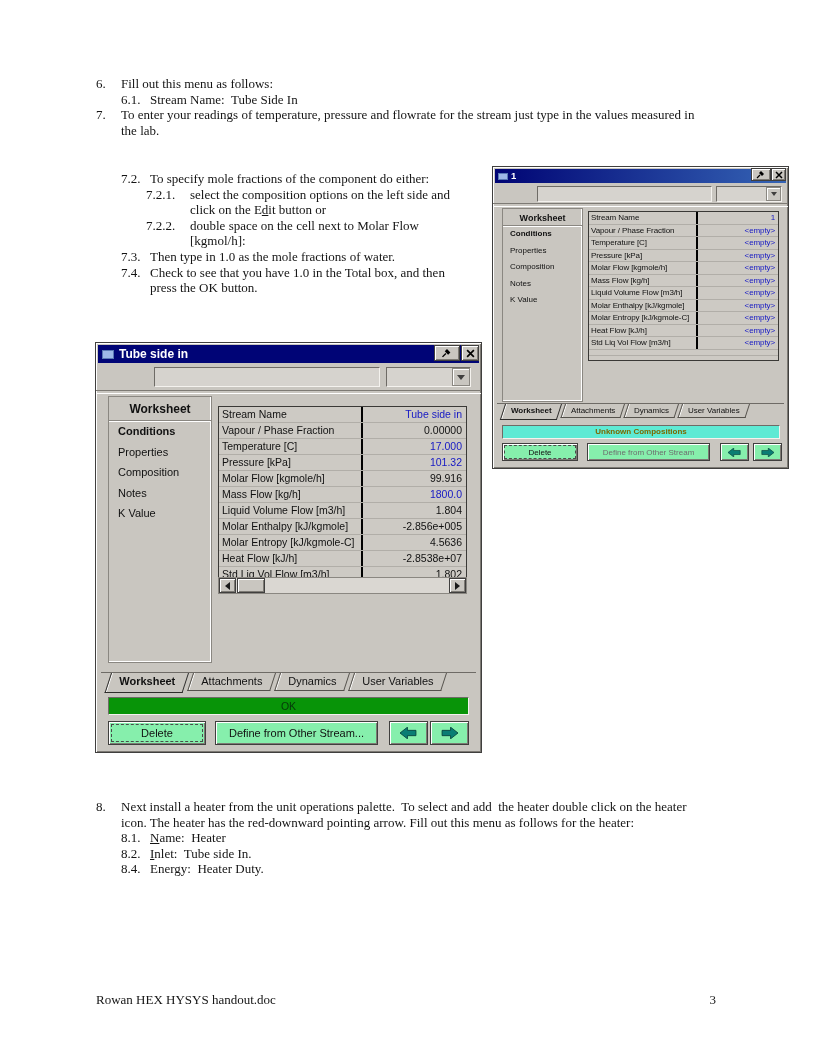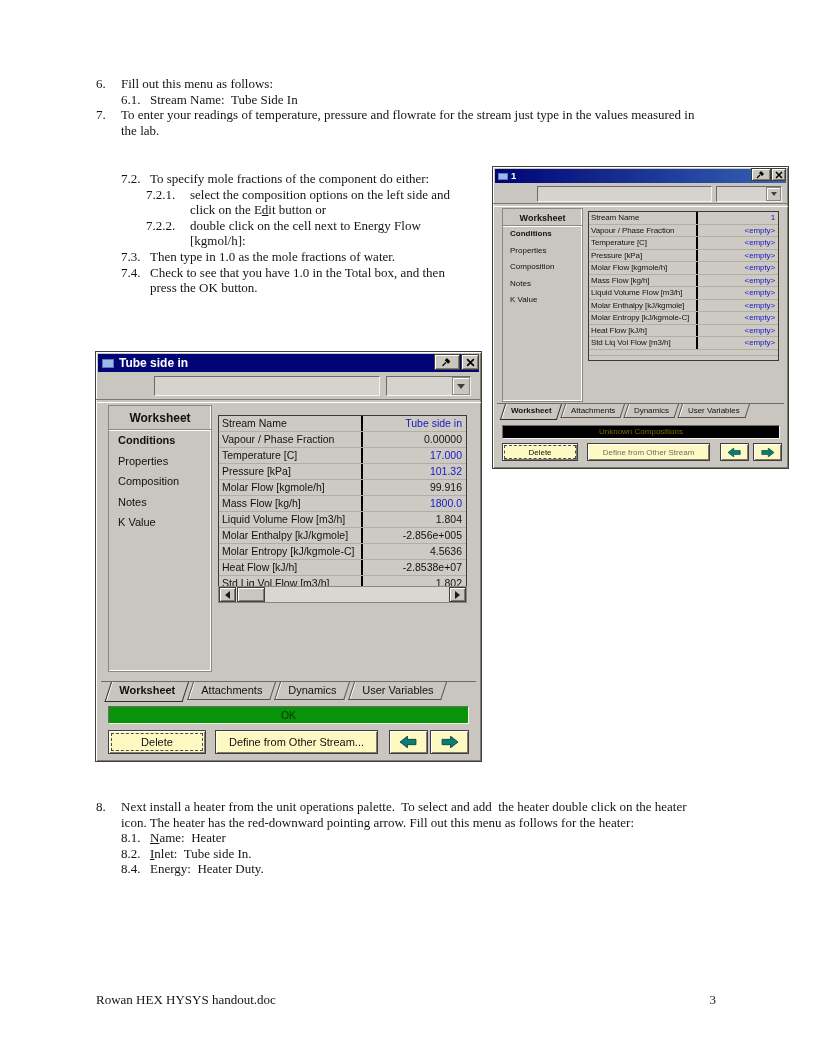--- a/index.html
+++ b/index.html
@@ -162,7 +162,7 @@
       </div>
     <div class="li lvl3">
         <span class="num">7.2.2.</span>
-        <span class="txt">double click on the cell next to Energy Flow
+        <span class="txt">double space on the cell next to Molar Flow
 [kgmol/h]:</span>
       </div>
     <div class="li lvl2">

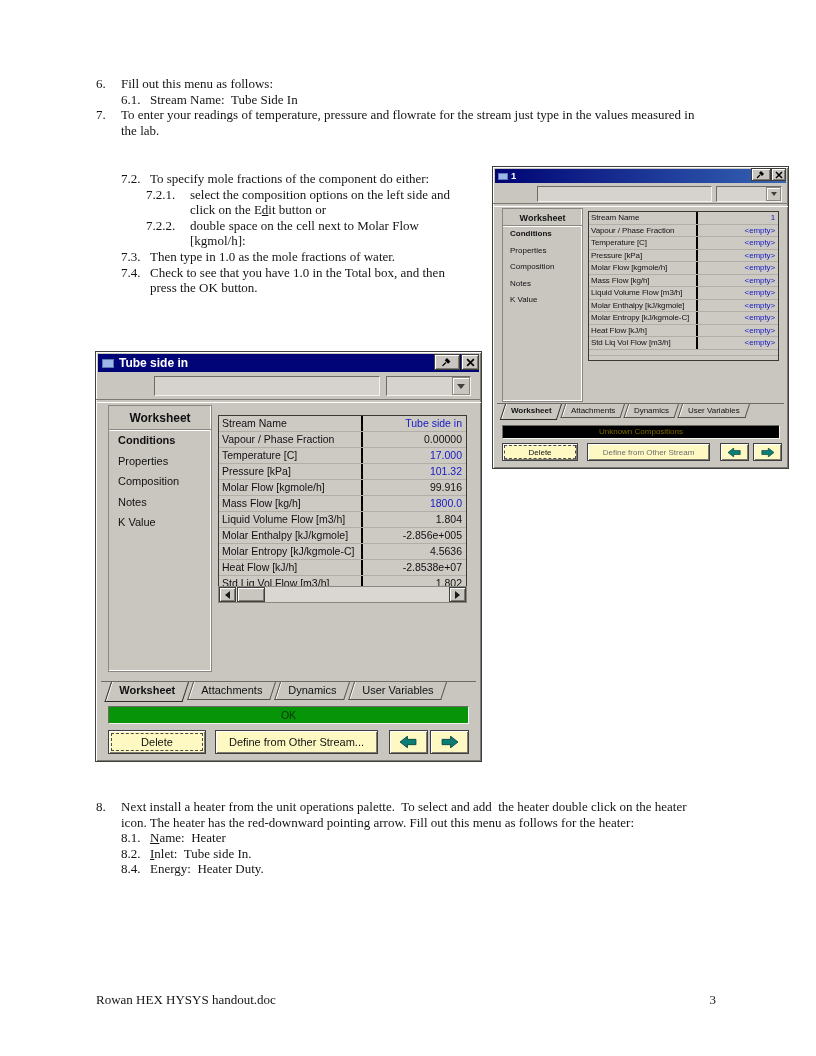--- a/index.html
+++ b/index.html
@@ -62,7 +62,7 @@
   .btn .navsvg{display:block;margin:0 auto;}
 
   
-  .lw{left:95px;top:351px;width:385px;height:409px;}
+  .lw{left:95px;top:342px;width:385px;height:409px;}
   .lw .titlebar{left:2px;top:2px;width:381px;height:18px;background:#000476;font-size:12px;line-height:18px;}
   .lw .titlebar .title{position:absolute;left:21px;top:0;}
   .lw .win-icon{left:4px;top:5px;width:10px;height:7px;}

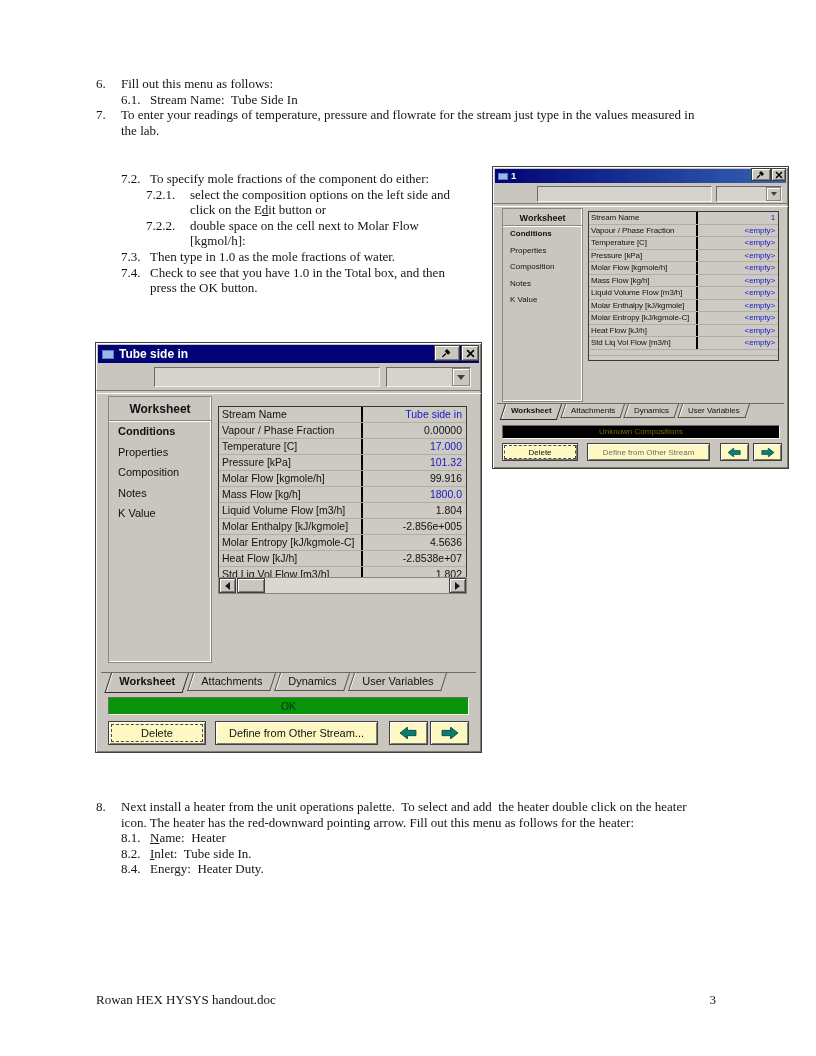--- a/index.html
+++ b/index.html
@@ -54,7 +54,7 @@
   .tab.active{font-weight:bold;border-color:#2e2d2b;}
   .statusbar{position:absolute;text-align:center;border:1px solid;border-color:#6e6b66 #f4f2ee #f4f2ee #6e6b66;}
   .statusbar.green{background:#089408;color:#05380a;}
-  .statusbar.yellow{background:#000000;color:#7c6800;}
+  .statusbar.yellow{background:#5eead4;color:#7c6800;font-weight:bold;}
   .btn{position:absolute;background:#fef9c3;border:1px solid #403f3e;
        box-shadow:inset 1px 1px 0 #fff, inset -1px -1px 0 #7d7a74;
        font-family:"Liberation Sans",sans-serif;color:#111;text-align:center;padding:0;}

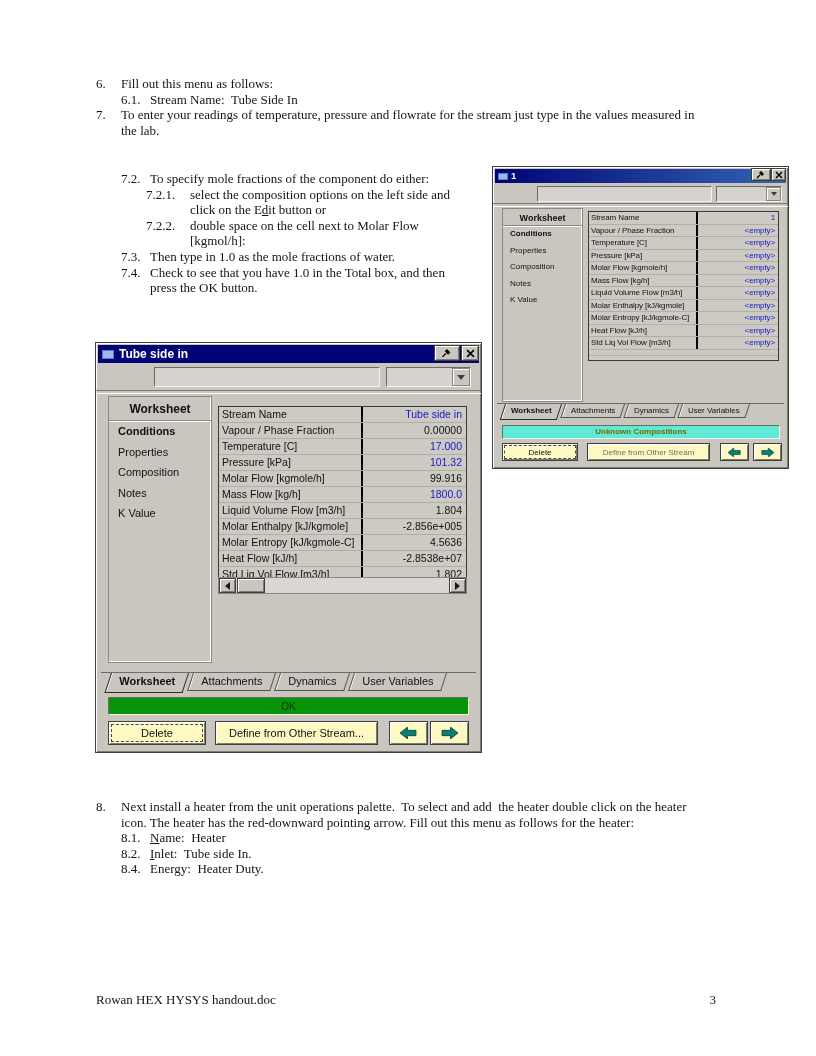--- a/index.html
+++ b/index.html
@@ -55,7 +55,7 @@
   .statusbar{position:absolute;text-align:center;border:1px solid;border-color:#6e6b66 #f4f2ee #f4f2ee #6e6b66;}
   .statusbar.green{background:#089408;color:#05380a;}
   .statusbar.yellow{background:#5eead4;color:#7c6800;font-weight:bold;}
-  .btn{position:absolute;background:#fef9c3;border:1px solid #403f3e;
+  .btn{position:absolute;background:#86efac;border:1px solid #403f3e;
        box-shadow:inset 1px 1px 0 #fff, inset -1px -1px 0 #7d7a74;
        font-family:"Liberation Sans",sans-serif;color:#111;text-align:center;padding:0;}
   .btn.dashedfocus{outline:1px dashed #4a4a4a;outline-offset:-4px;}

